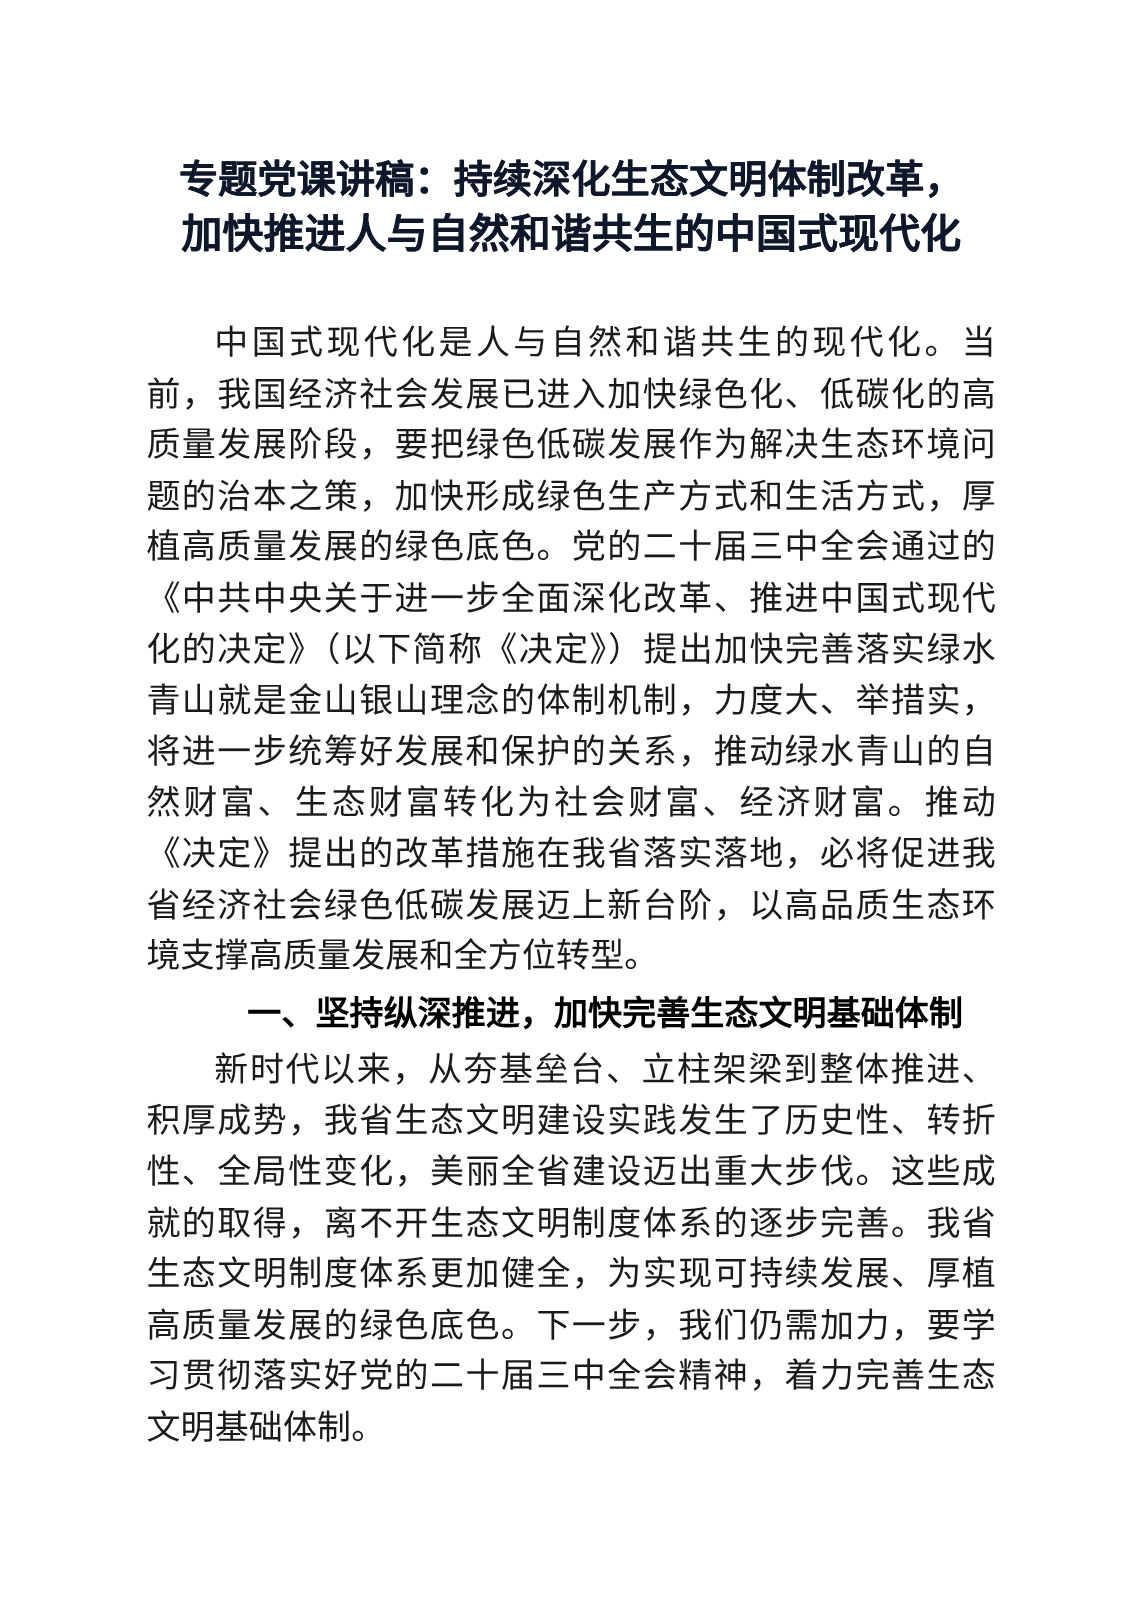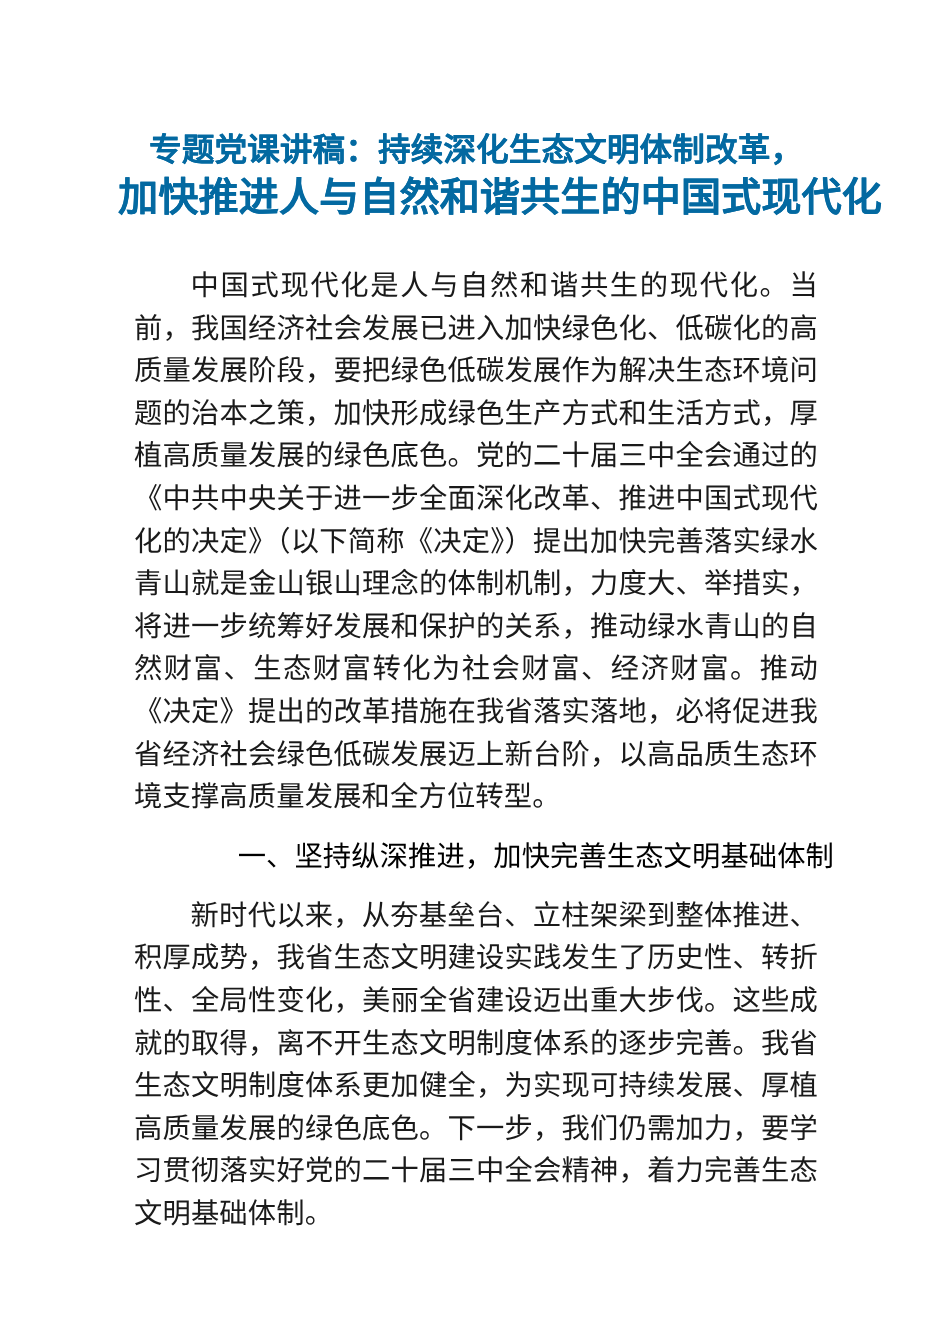--- a/index.html
+++ b/index.html
@@ -36,7 +36,7 @@
     font-weight: 700;
     font-size: 32.5px;
     line-height: 47px;
-    color: #0369a1;
+    color: #0f172a;
     letter-spacing: 0.2px;
     text-shadow: 0.35px 0 0 currentColor;
   }

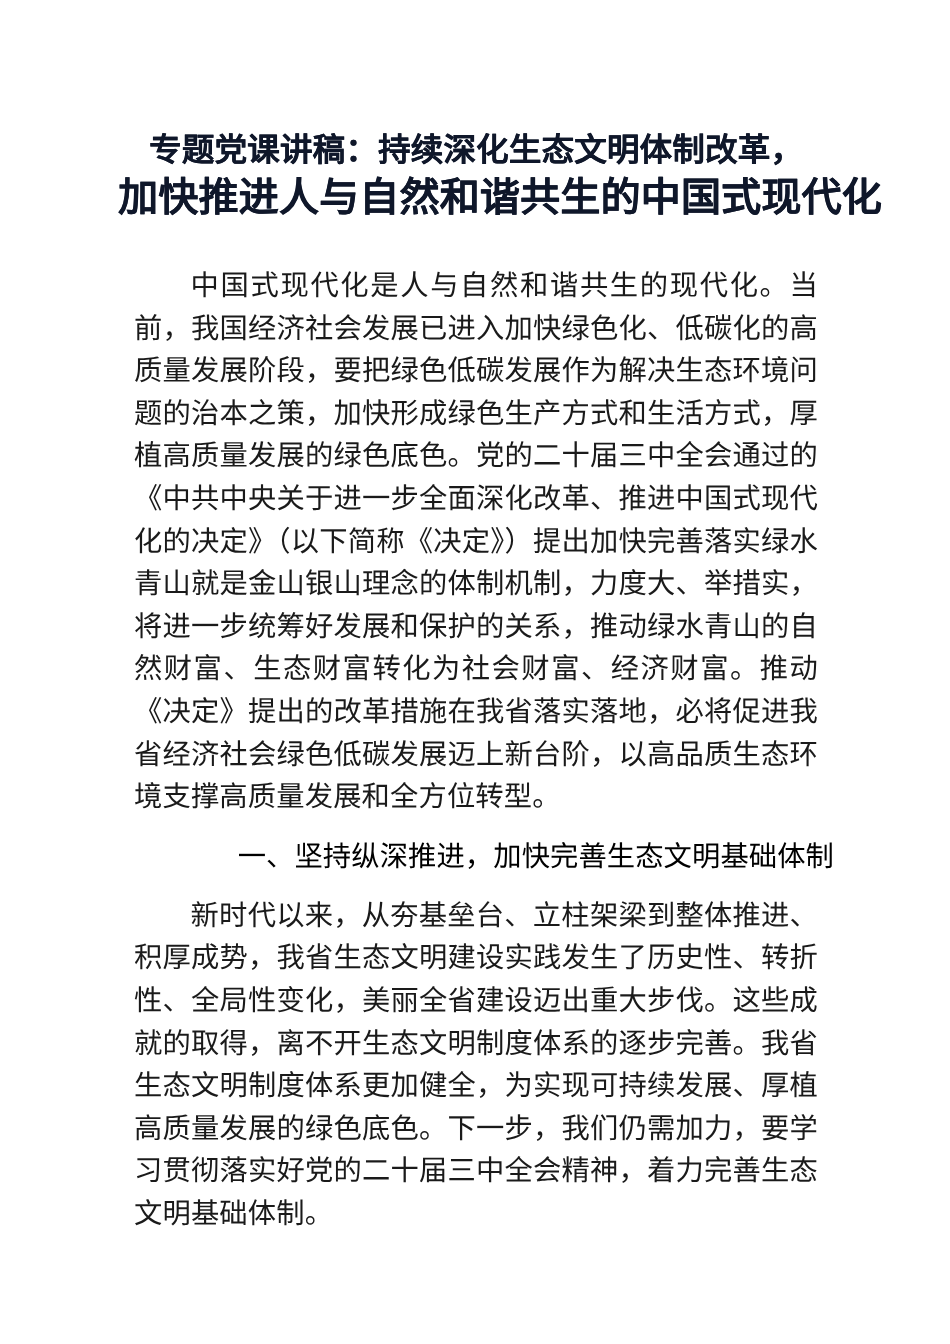--- a/index.html
+++ b/index.html
@@ -45,7 +45,7 @@
     white-space: nowrap;
   }
   .doc-title .title-line-2 {
-    font-size: 40px;
+    font-size: 34px;
   }
 
   

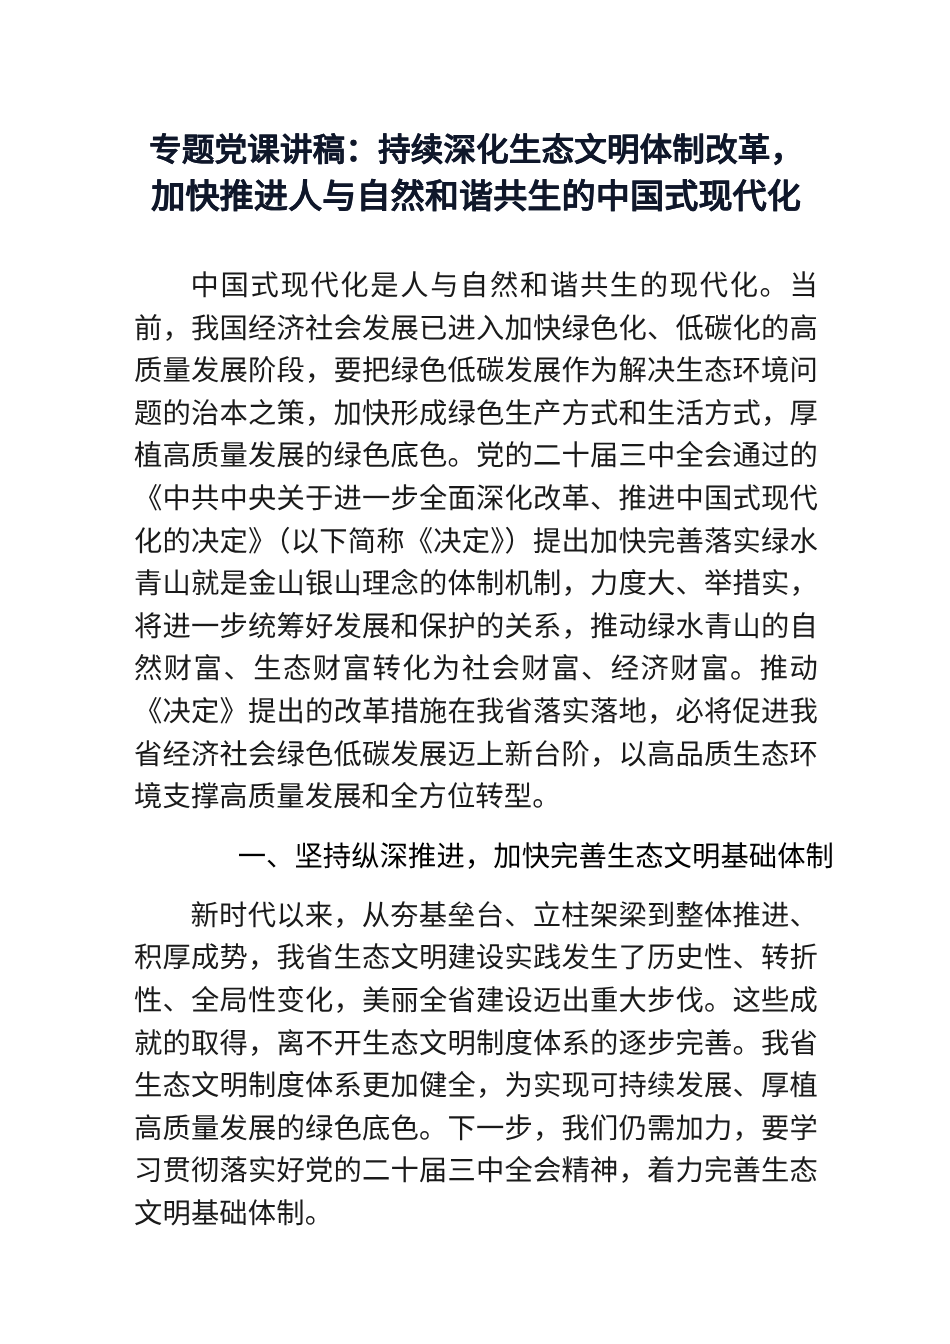--- a/index.html
+++ b/index.html
@@ -50,7 +50,7 @@
 
   
   .para {
-    margin: 16px;
+    margin: 4px;
     padding: 0;
     font-family: "DejaVu Sans", "Liberation Sans", sans-serif;
     font-weight: 400;

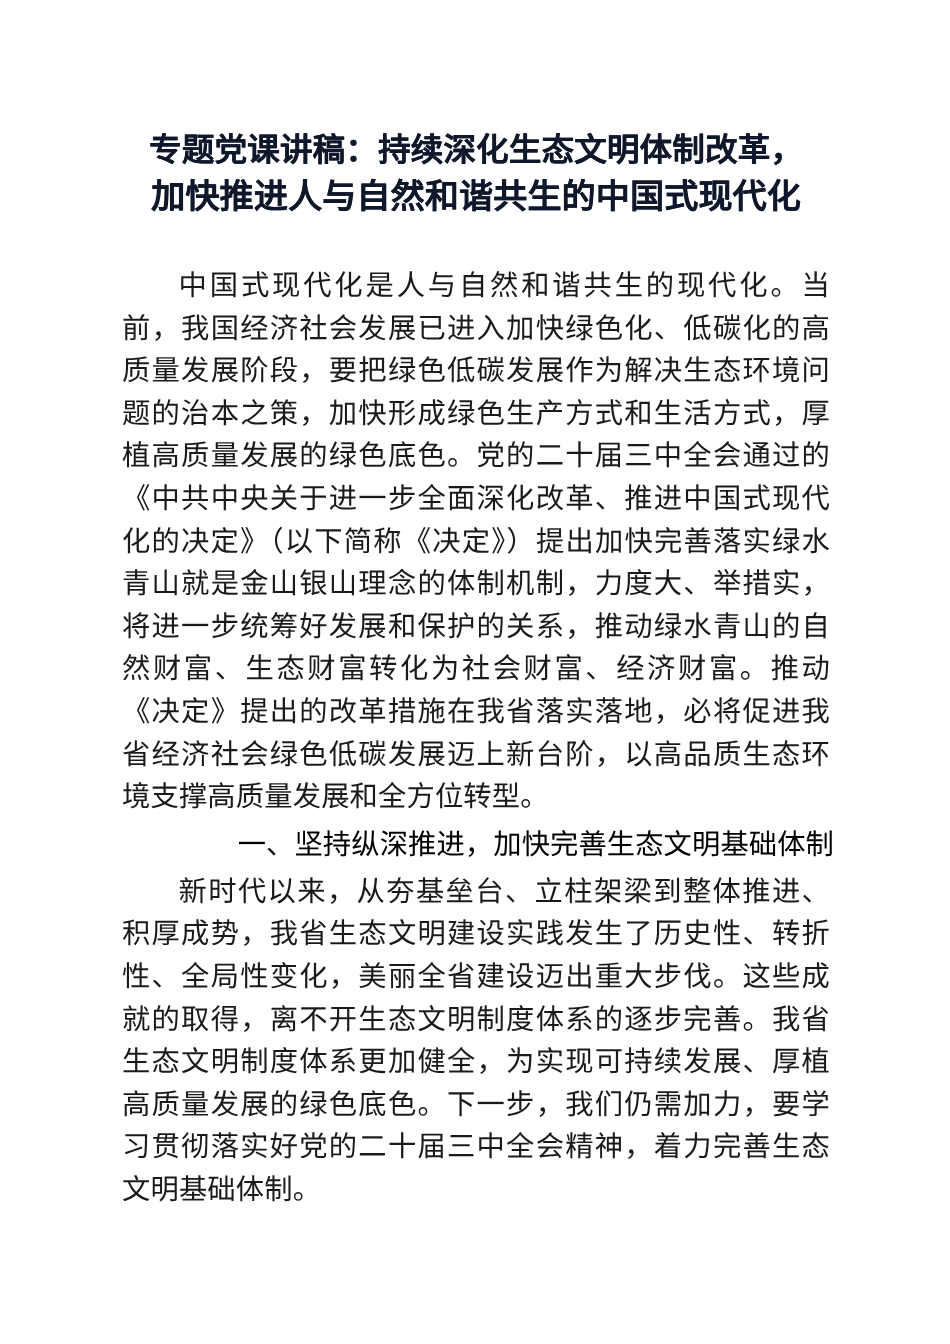--- a/index.html
+++ b/index.html
@@ -74,12 +74,12 @@
     margin: 0;
     padding: 0;
     font-family: "DejaVu Sans", "Liberation Sans", sans-serif;
-    font-weight: 400;
+    font-weight: 700;
     font-size: 28.3px;
     line-height: 44px;
     color: #000000;
     text-indent: 2em;
-    text-align: right;
+    text-align: center;
     white-space: nowrap;
     letter-spacing: 0.1px;
   }

